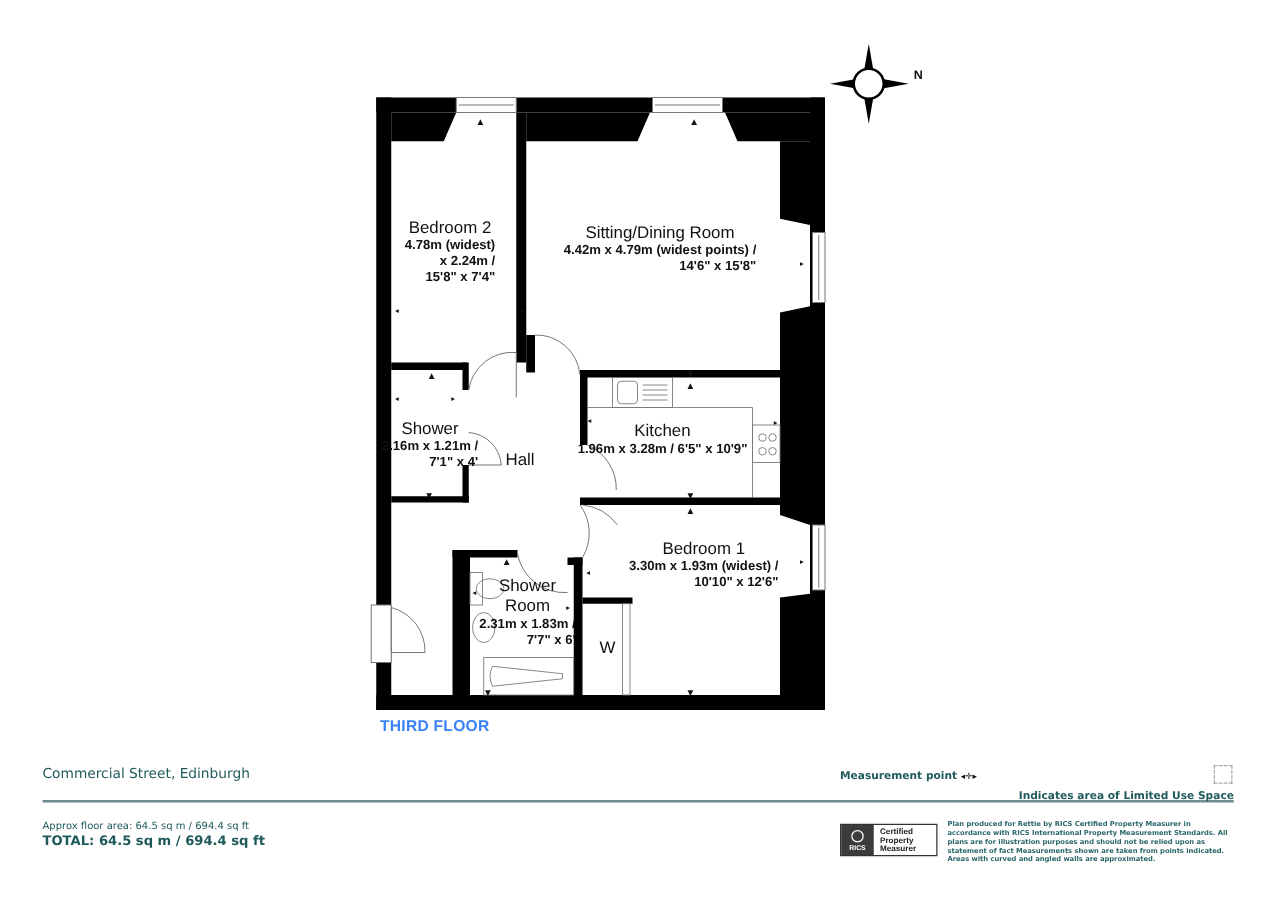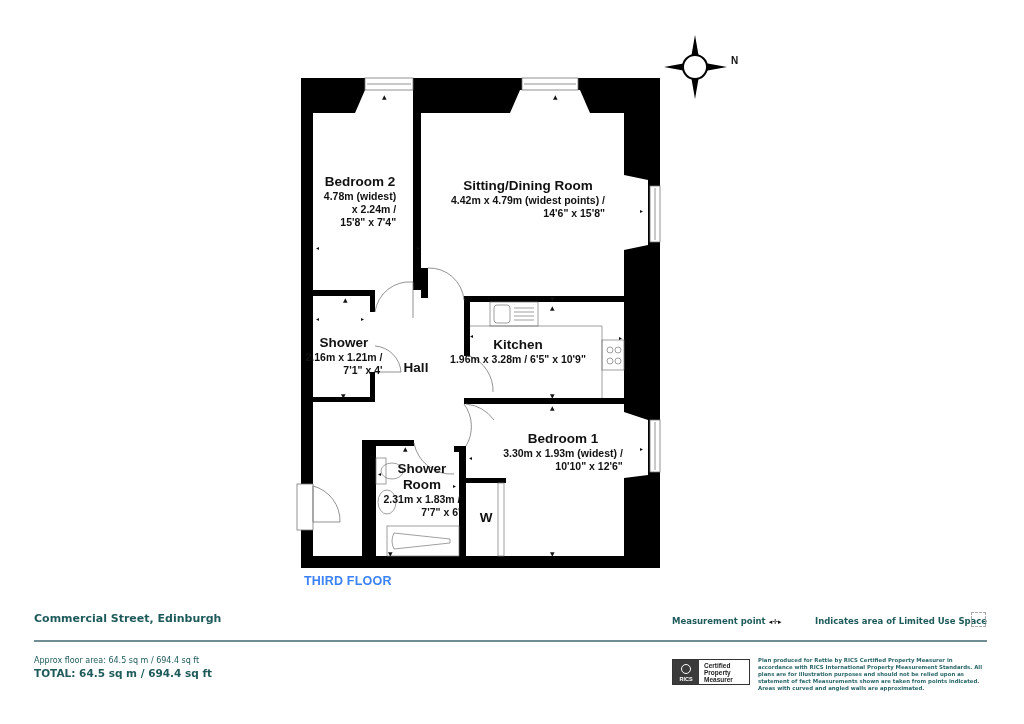--- a/index.html
+++ b/index.html
@@ -6,7 +6,7 @@
     body { width: 1024px; height: 724px; position: relative; overflow: hidden; font-family: "Liberation Sans", sans-serif; }
     .plan { position: absolute; left: 0; top: 0; width: 1024px; height: 724px; }
     .room-label { position: absolute; text-align: center; color: #111; font-family: "Liberation Sans", sans-serif; white-space: nowrap; transform: translateX(-50%); }
-    .room-name { font-weight: bold; font-size: 13.5px; line-height: 16px; }
+    .room-name { font-weight: normal; font-size: 13.5px; line-height: 16px; }
     .room-dim { font-weight: bold; font-size: 10.5px; line-height: 13px; text-align: right; }
     .floor-label { position: absolute; left: 304px; top: 574px; font-weight: bold; font-size: 12.5px; color: #3b82f6; letter-spacing: 0.2px; }
     .teal { color: #1f5a5b; }

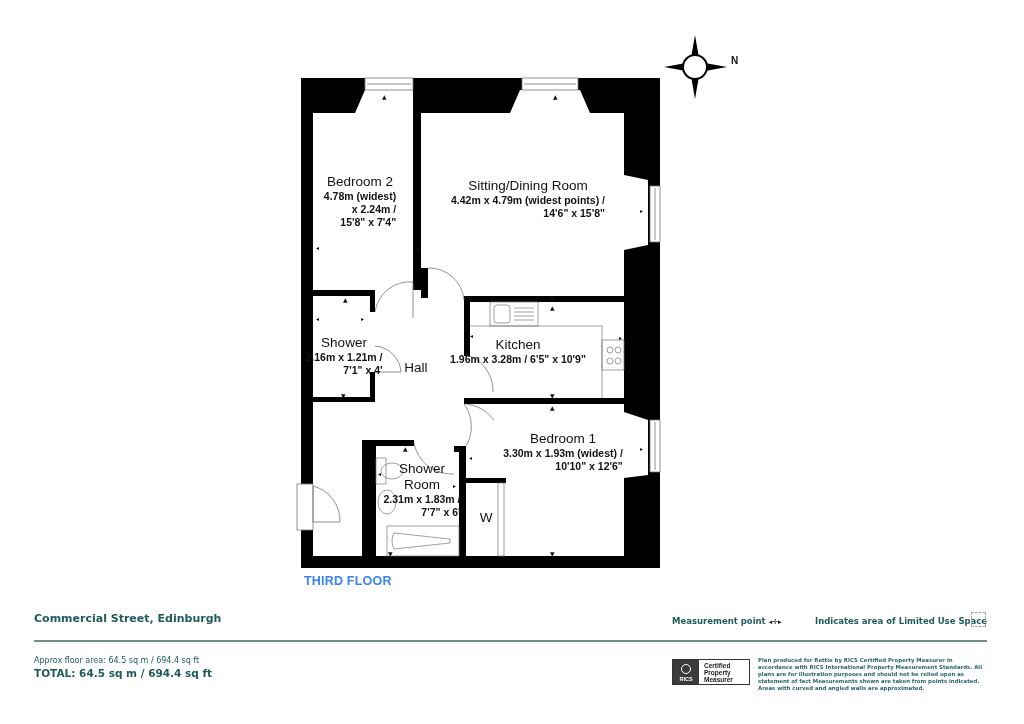--- a/index.html
+++ b/index.html
@@ -195,7 +195,7 @@
   <div class="room-name">Hall</div>
 </div>
 
-<div class="room-label" style="left:518px; top:337px;">
+<div class="room-label" style="left:530px; top:337px;">
   <div class="room-name">Kitchen</div>
   <div class="room-dim">1.96m x 3.28m / 6'5" x 10'9"</div>
 </div>

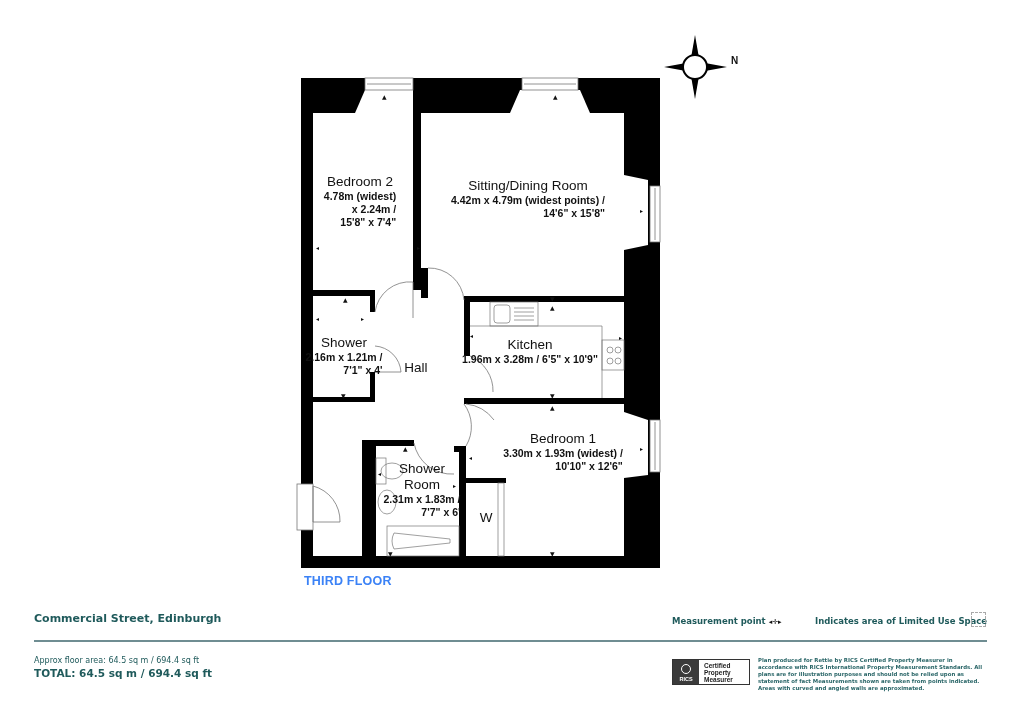--- a/index.html
+++ b/index.html
@@ -10,7 +10,7 @@
     .room-dim { font-weight: bold; font-size: 10.5px; line-height: 13px; text-align: right; }
     .floor-label { position: absolute; left: 304px; top: 574px; font-weight: bold; font-size: 12.5px; color: #3b82f6; letter-spacing: 0.2px; }
     .teal { color: #1f5a5b; }
-    .addr { position: absolute; left: 34px; top: 612px; font-size: 11px; font-weight: bold; font-family: "DejaVu Sans", sans-serif; }
+    .addr { position: absolute; left: 34px; top: 612px; font-size: 11px; font-weight: normal; font-family: "DejaVu Sans", sans-serif; }
     .rule { position: absolute; left: 34px; top: 640px; width: 953px; height: 1.5px; background: #6f8d92; }
     .area { position: absolute; left: 34px; top: 656px; font-size: 8px; font-weight: normal; font-family: "DejaVu Sans", sans-serif; }
     .total { position: absolute; left: 34px; top: 667px; font-size: 10.5px; font-weight: bold; font-family: "DejaVu Sans", sans-serif; }

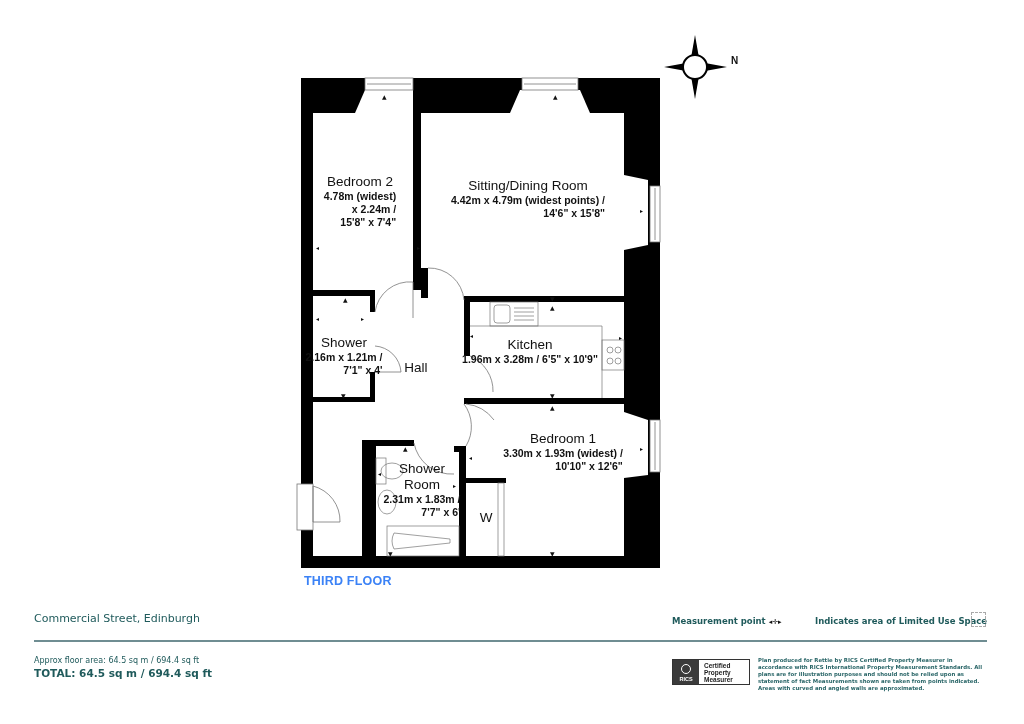--- a/index.html
+++ b/index.html
@@ -15,7 +15,7 @@
     .area { position: absolute; left: 34px; top: 656px; font-size: 8px; font-weight: normal; font-family: "DejaVu Sans", sans-serif; }
     .total { position: absolute; left: 34px; top: 667px; font-size: 10.5px; font-weight: bold; font-family: "DejaVu Sans", sans-serif; }
     .legend-mp { position: absolute; left: 672px; top: 616px; font-size: 8.5px; font-weight: bold; font-family: "DejaVu Sans", sans-serif; }
-    .legend-lu { position: absolute; left: 815px; top: 616px; font-size: 8.5px; font-weight: bold; font-family: "DejaVu Sans", sans-serif; }
+    .legend-lu { position: absolute; left: 815px; top: 632px; font-size: 8.5px; font-weight: bold; font-family: "DejaVu Sans", sans-serif; }
     .dash-box { position: absolute; left: 971px; top: 612px; width: 15px; height: 15px; border: 1px dashed #a9a9a9; box-sizing: border-box; }
     .rics { position: absolute; left: 672px; top: 659px; width: 78px; height: 26px; border: 1px solid #333; box-sizing: border-box; display: flex; }
     .rics-mark { width: 26px; height: 100%; background: #3b3b3b; color: #fff; font-size: 5.5px; font-weight: bold; display: flex; flex-direction: column; align-items: center; justify-content: flex-end; padding-bottom: 2px; box-sizing: border-box; }

